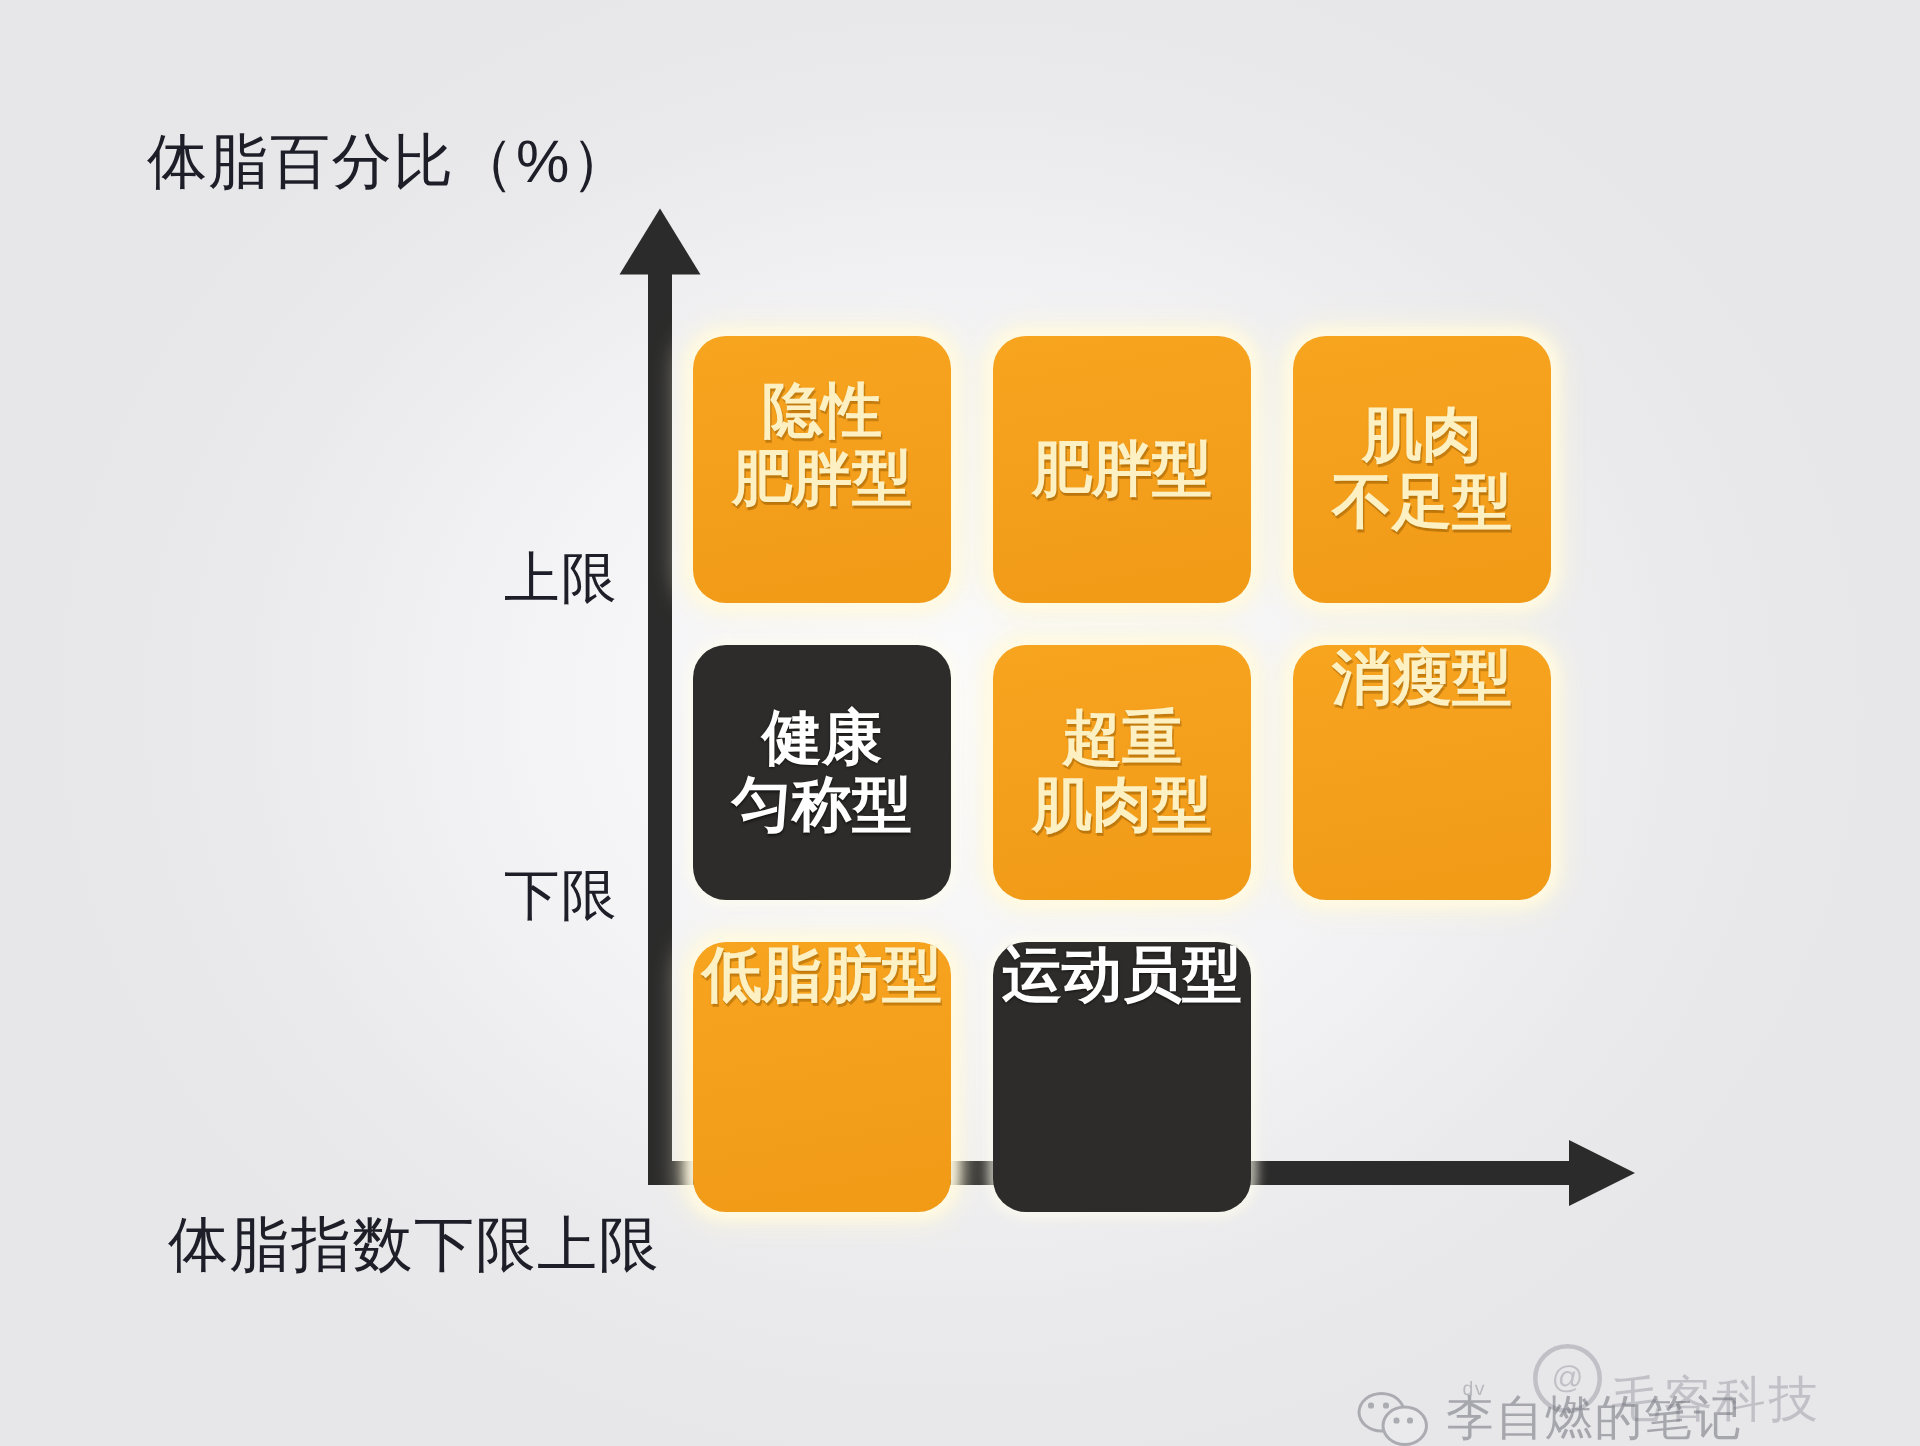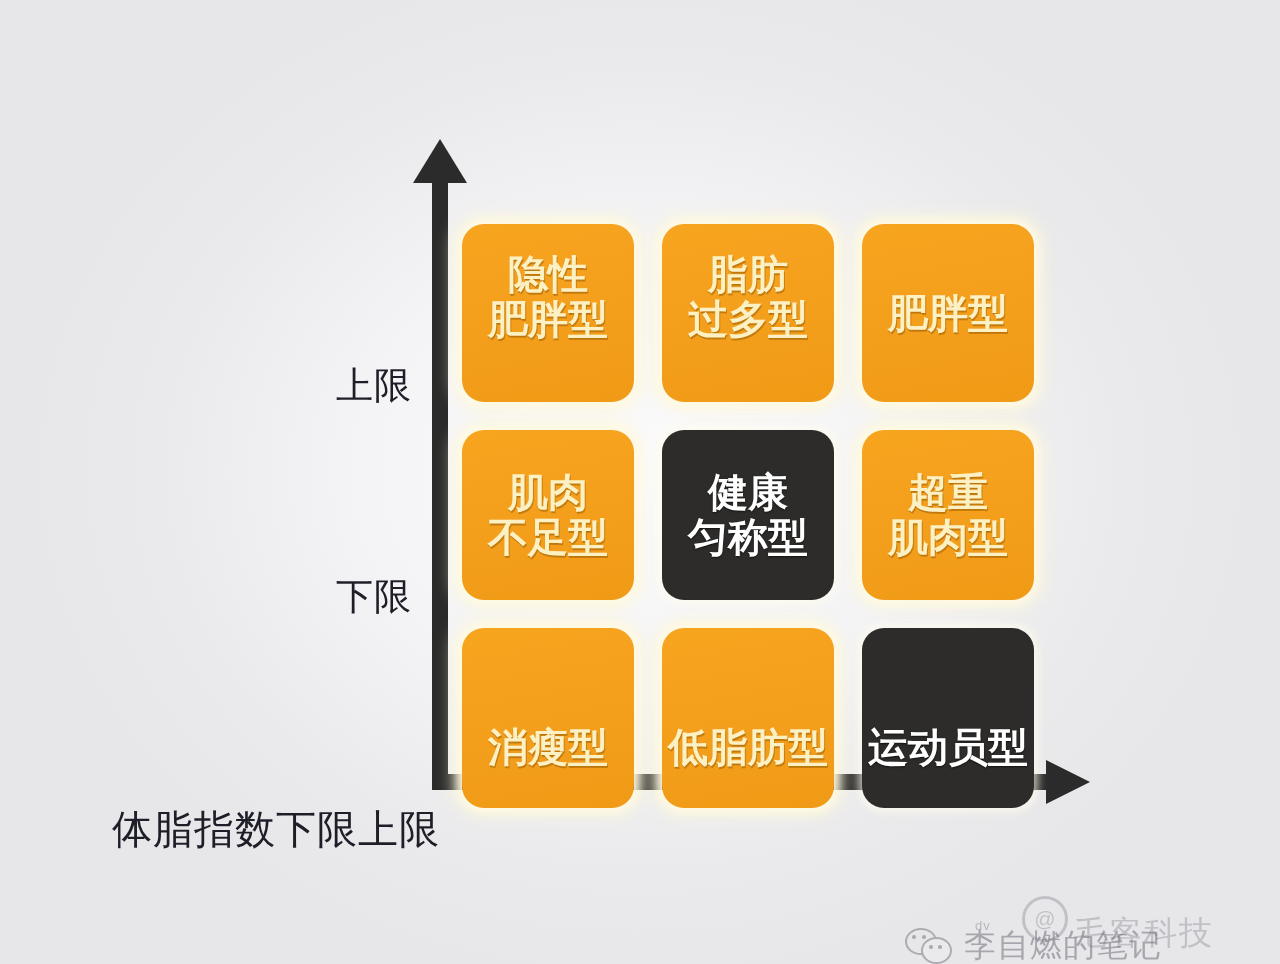--- a/index.html
+++ b/index.html
@@ -250,6 +250,7 @@
   <div class="axis-x-line"></div>
   <div class="axis-x-head"></div>
 
+  <div class="axis-title axis-title-y">体脂百分比（%）</div>
   <div class="axis-title axis-title-x">体脂指数下限上限</div>
 
   <div class="tick-label tick-upper">上限</div>

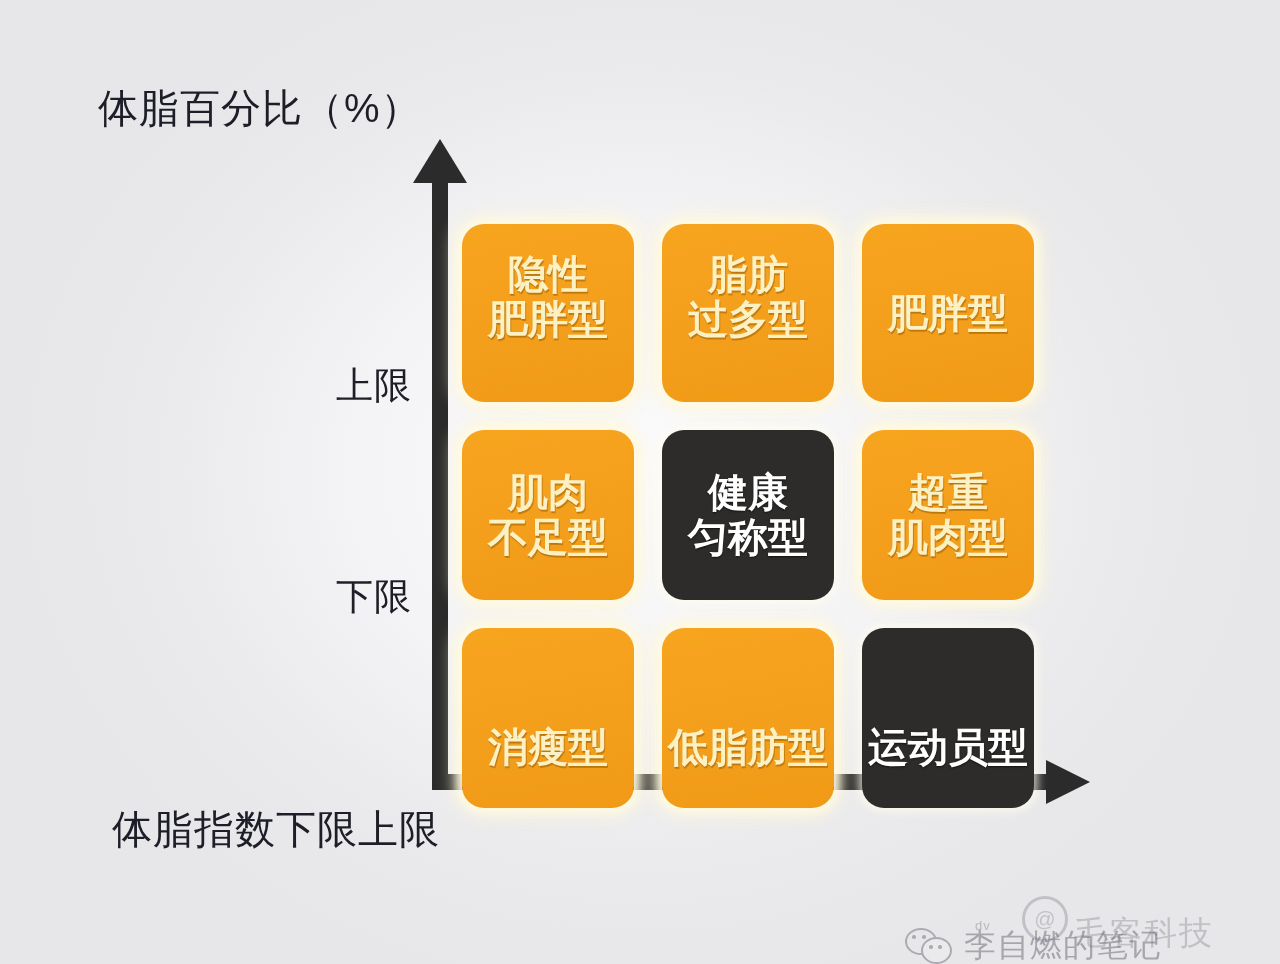--- a/index.html
+++ b/index.html
@@ -260,10 +260,6 @@
       <div class="cell orange pos-top">
         <span class="cell-label">隐性
 肥胖型</span>
-      </div>
-      <div class="cell orange pos-top">
-        <span class="cell-label">脂肪
-过多型</span>
       </div>
       <div class="cell orange pos-center">
         <span class="cell-label">肥胖型</span>

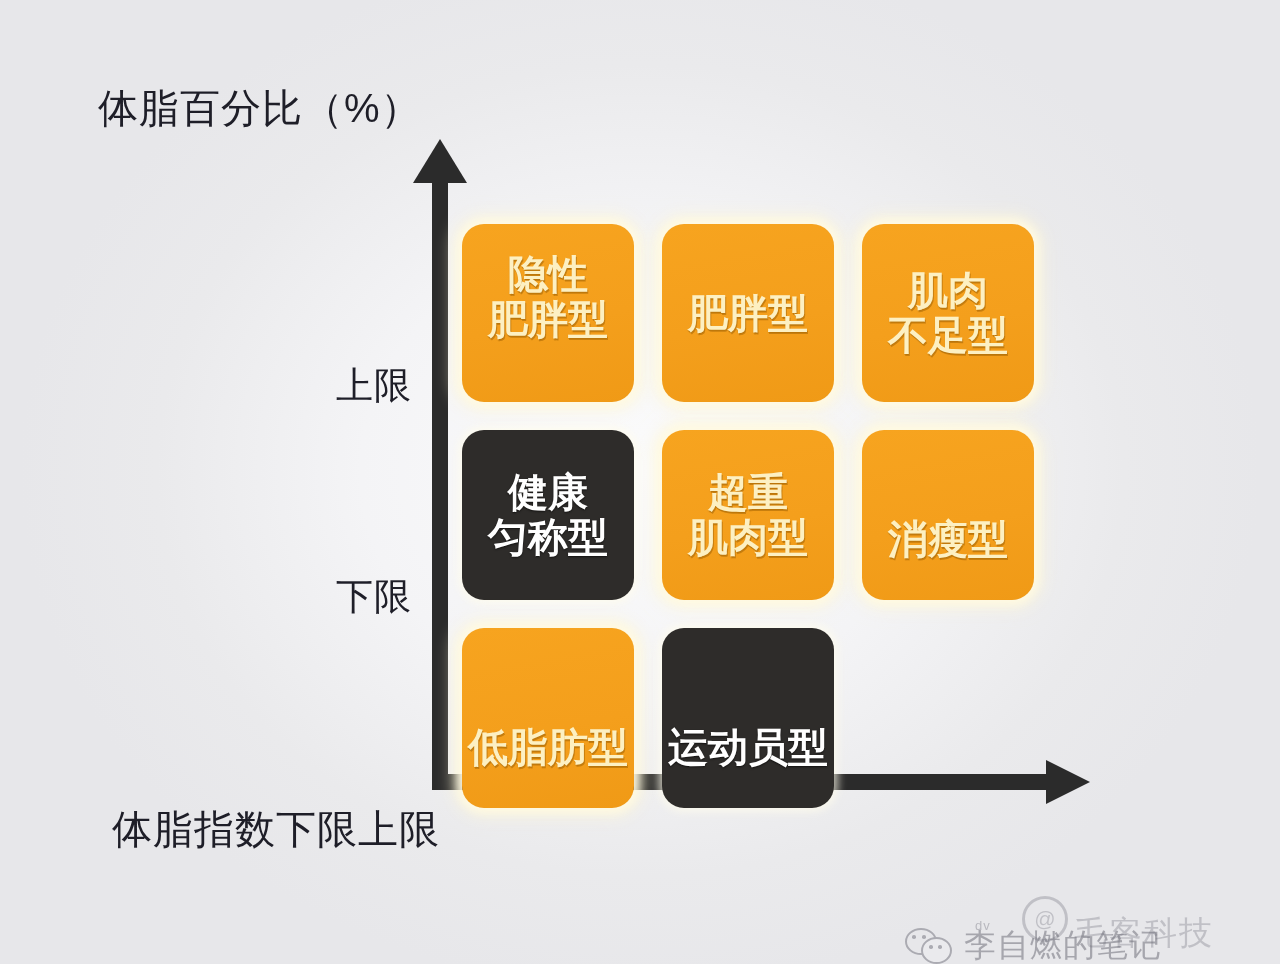--- a/index.html
+++ b/index.html
@@ -140,7 +140,7 @@
   
   .pos-top    { align-items: flex-start; padding-top: 28px; }
   .pos-center { align-items: center; }
-  .pos-bottom { align-items: flex-end; padding-bottom: 38px; }
+  .pos-bottom { align-items: flex-start; padding-bottom: 18px; }
 
   
   #watermark {

